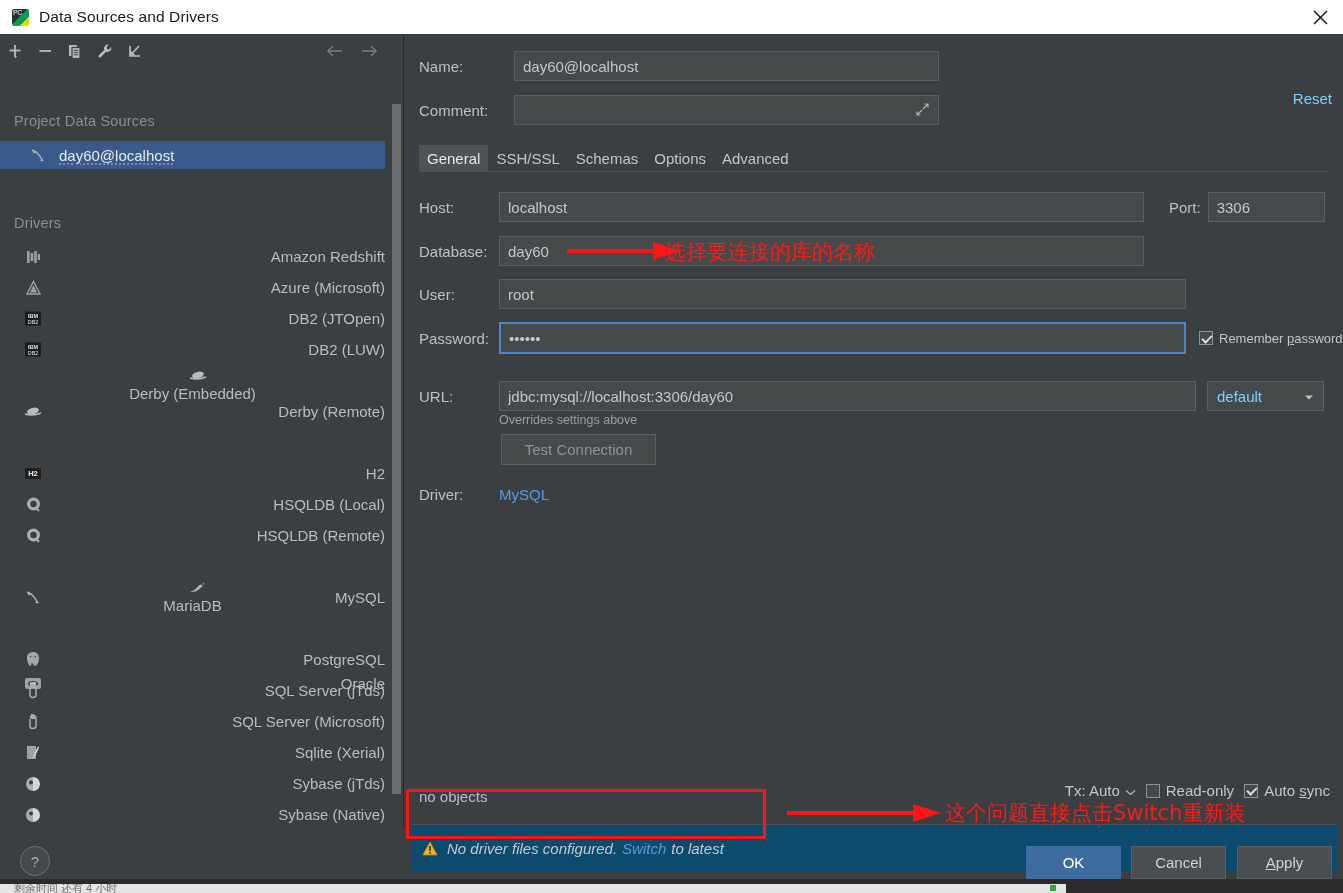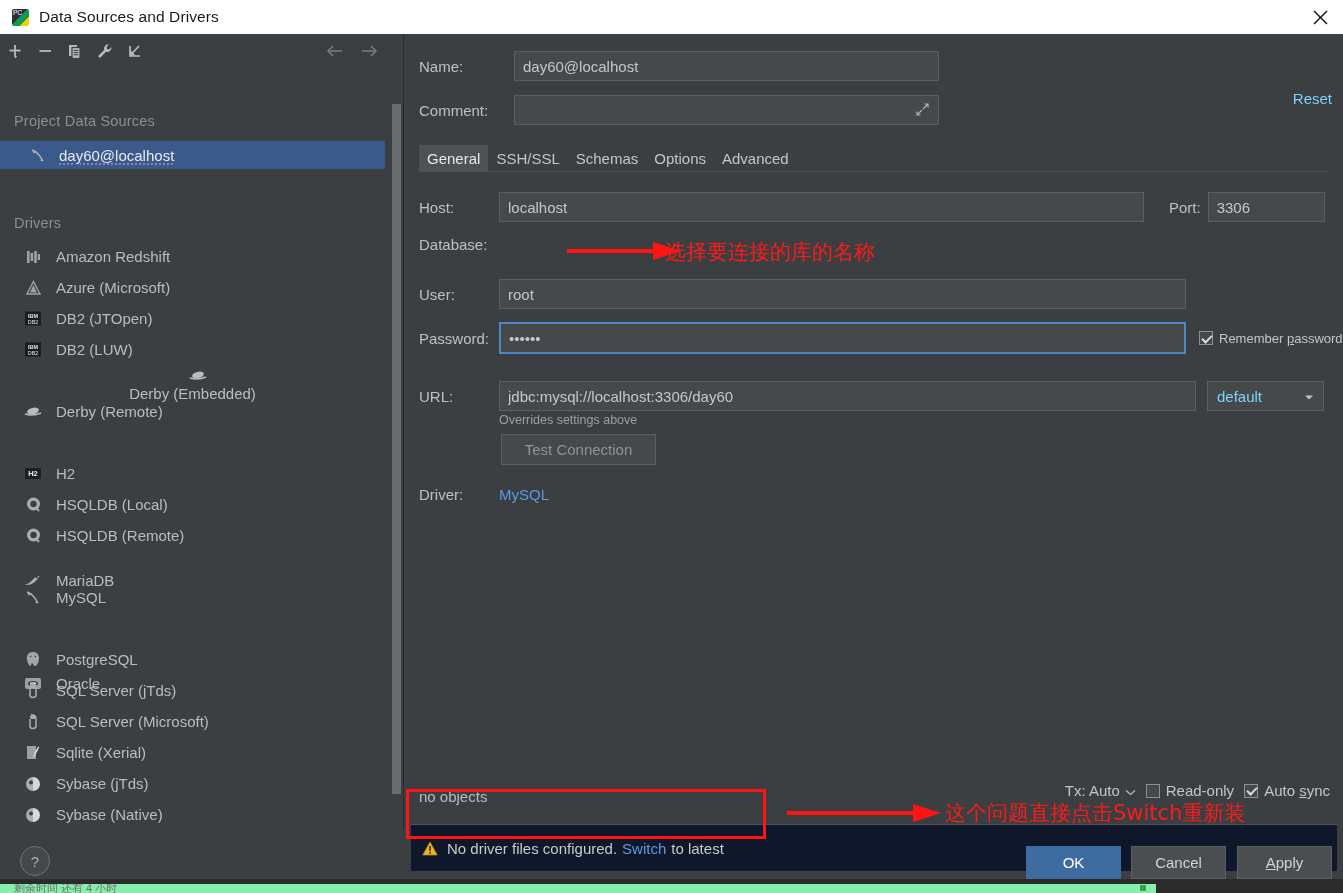--- a/index.html
+++ b/index.html
@@ -110,6 +110,7 @@
     width: 385px; height: 31px;
     display: flex; align-items: center;
     cursor: default;
+    justify-content: space-between;
   }
   .drv-row .ico {
     width: 22px; height: 20px; margin-left: 22px; margin-right: 12px;

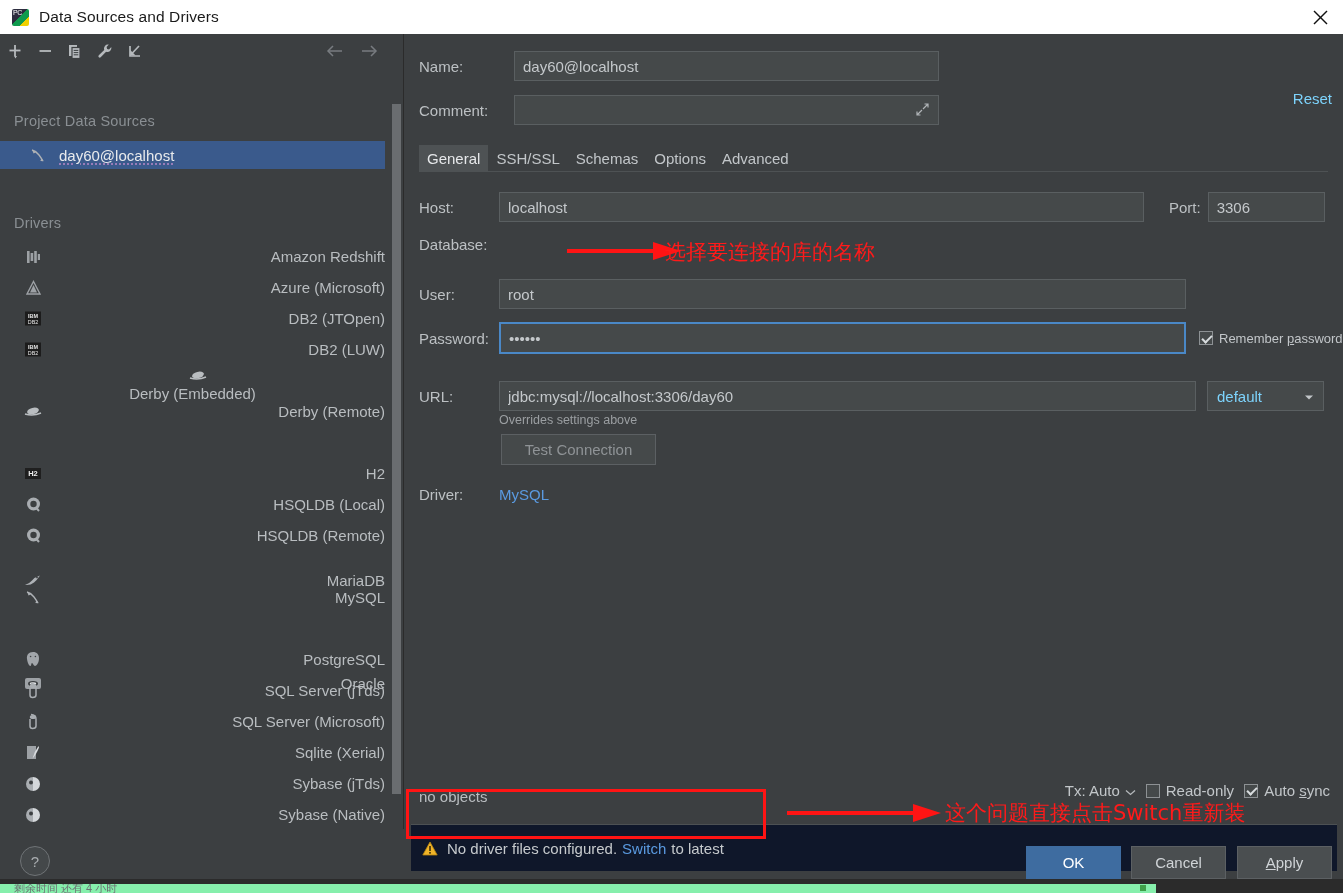--- a/index.html
+++ b/index.html
@@ -646,6 +646,7 @@
 
     <div class="frow" style="left:15px; top:202px;">
       <span class="flabel" style="width:80px;">Database:</span>
+      <input class="finput" style="width: 645px;" value="day60">
     </div>
 
     <div class="frow" style="left:15px; top:245px;">

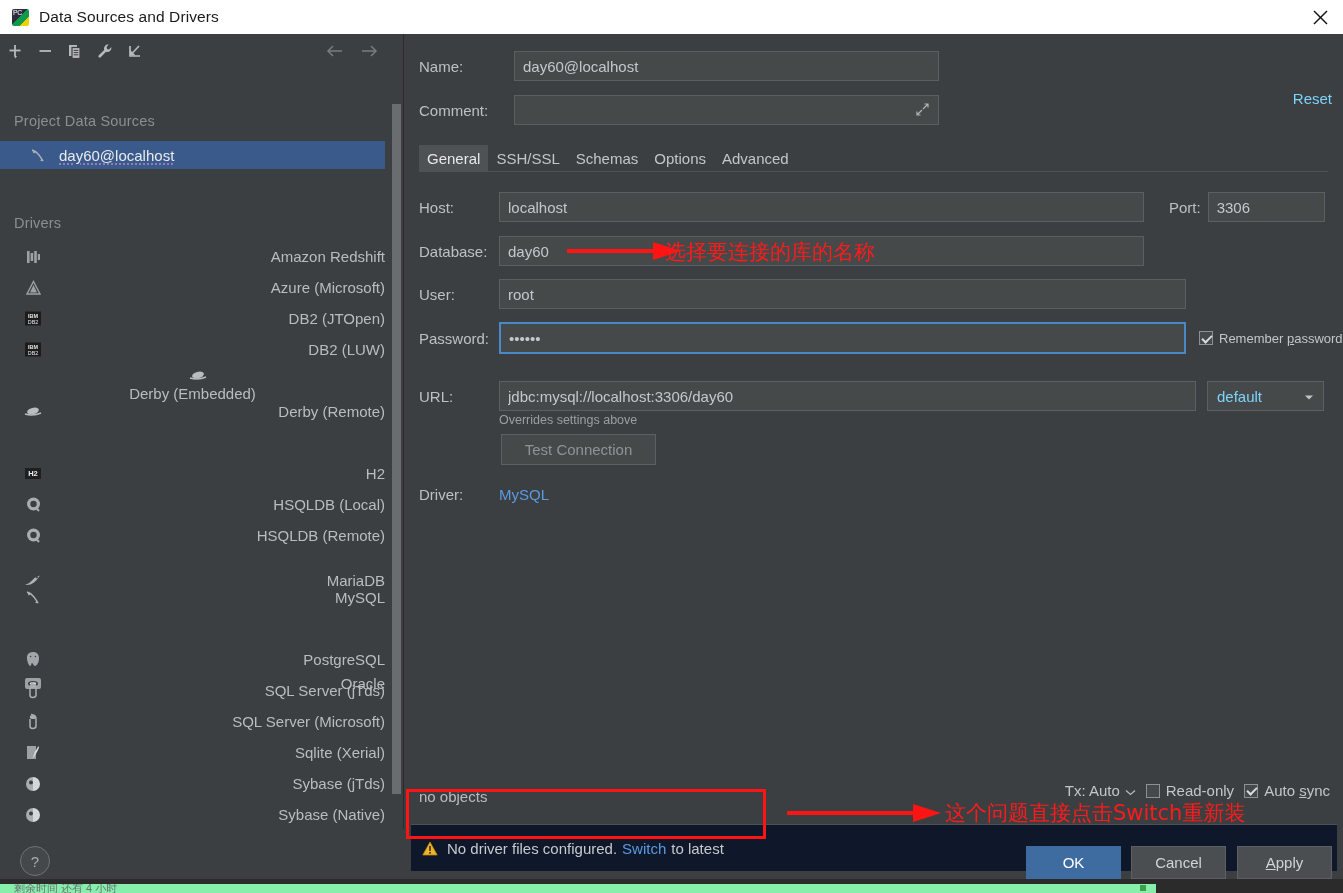--- a/index.html
+++ b/index.html
@@ -506,7 +506,7 @@
       <span class="lbl">HSQLDB (Remote)</span>
     </div>
 
-    <div class="drv-row" style="top:531px;">
+    <div class="drv-row" style="top:543px;flex-direction:column;">
       <span class="ico">
         <svg width="18" height="15" viewBox="0 0 18 15">
           <path d="M1 12 Q5 11 8 7.5 Q11 4 16 2.5 Q13 7 10 9.5 Q6.5 12.5 1 12 Z" fill="#aeb2b6"></path>

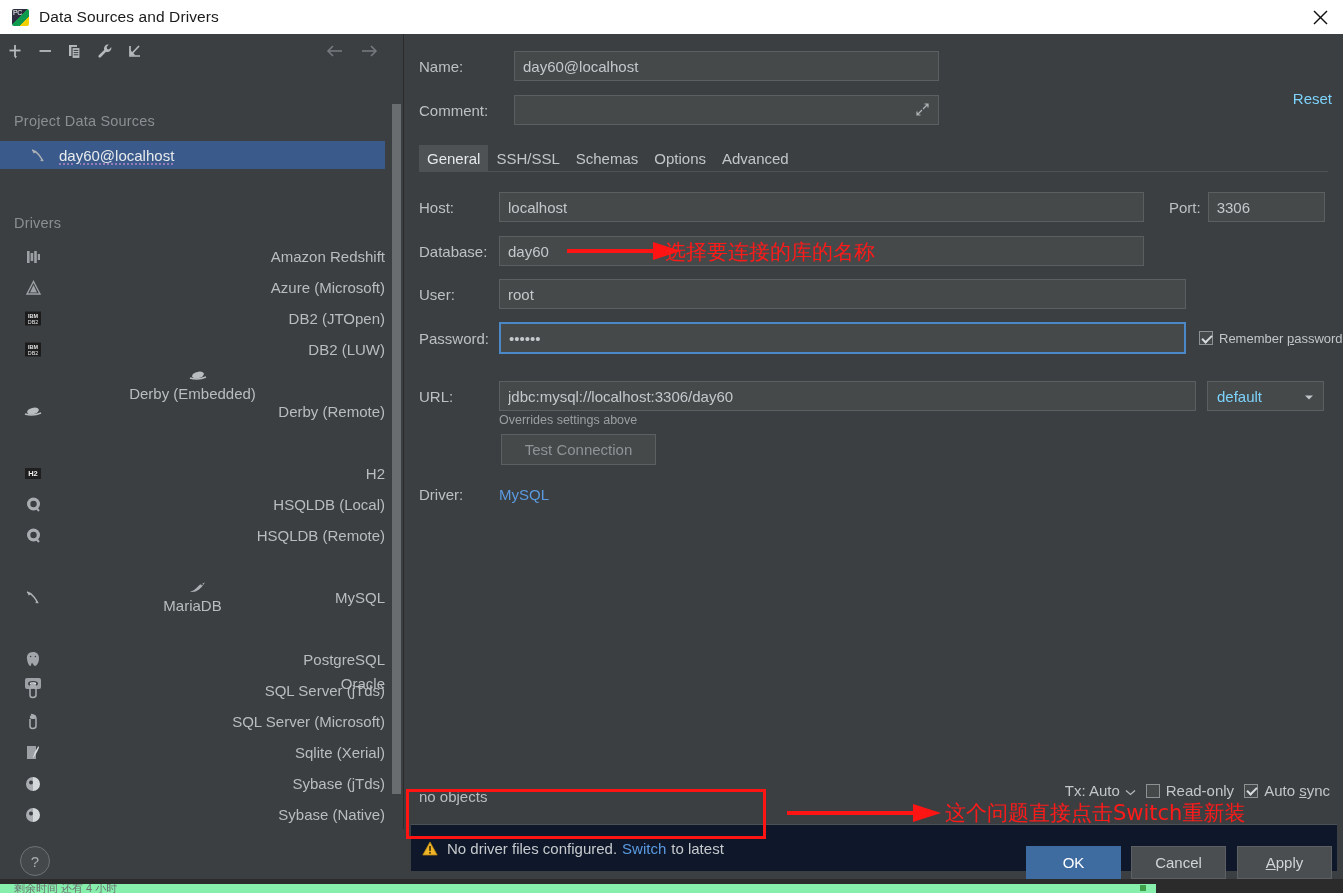--- a/index.html
+++ b/index.html
@@ -270,9 +270,9 @@
   .warn-bar {
     position: absolute; left: 411px; top: 790px;
     width: 926px; height: 46px;
-    background: #0f172a;
+    background: #0c4a6e;
     border-top: 1px solid #4d5153;
-    display: flex; align-items: center;
+    display: flex; align-items: center; font-style: italic;
   }
   .warn-inner {
     display: flex; align-items: center;

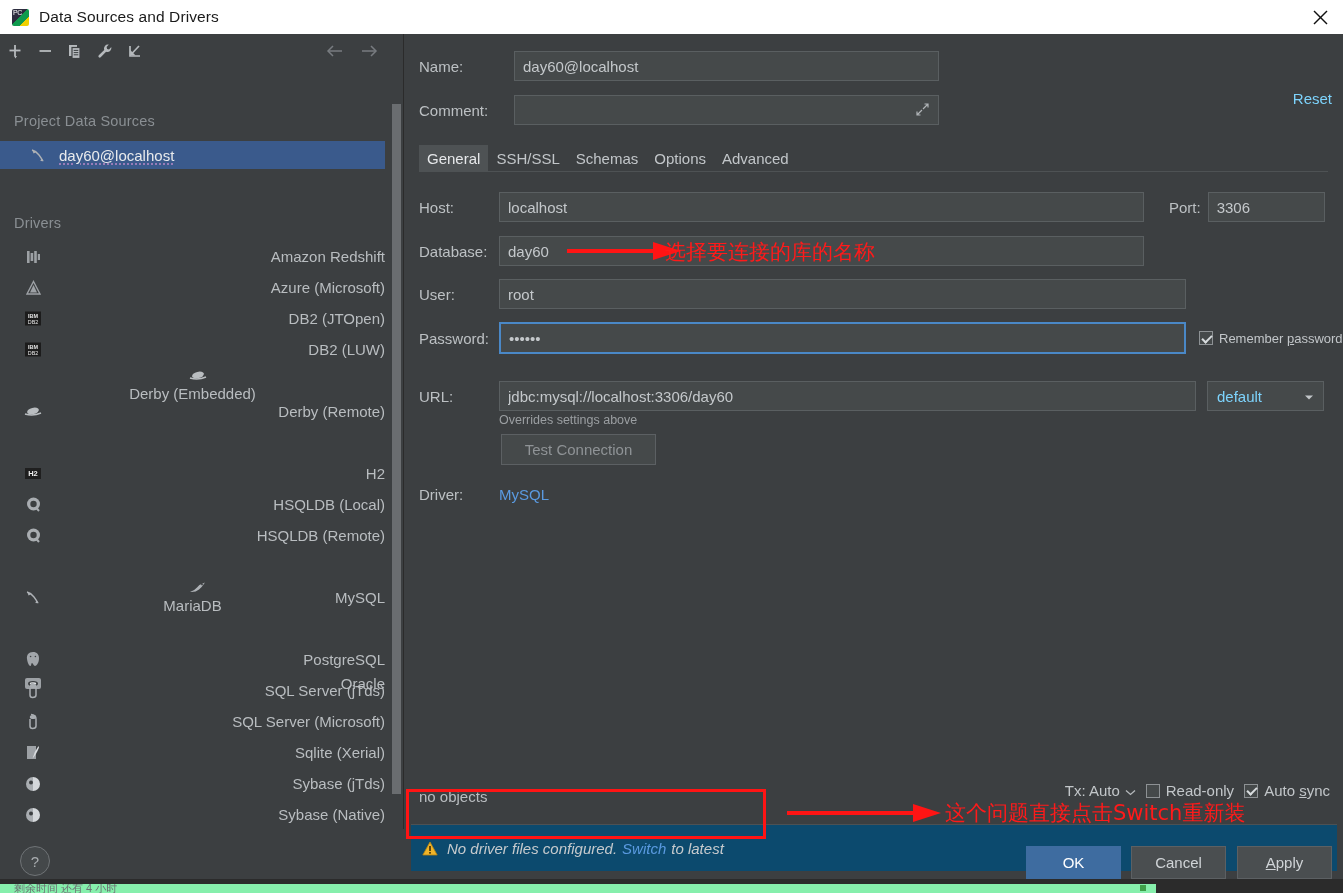--- a/index.html
+++ b/index.html
@@ -313,8 +313,8 @@
 
   .bottom-strip {
     position: absolute; left: 0; top: 884px;
-    width: 1156px; height: 9px;
-    background: #86efac;
+    width: 1066px; height: 9px;
+    background: #e5e5e5;
     overflow: hidden;
   }
   .bs-txt {

